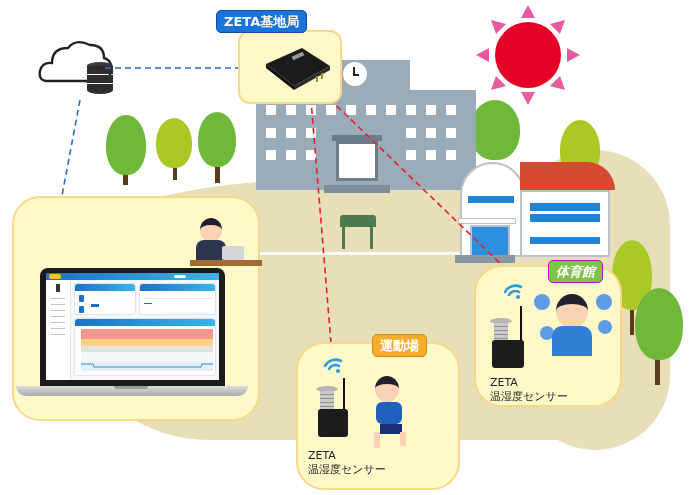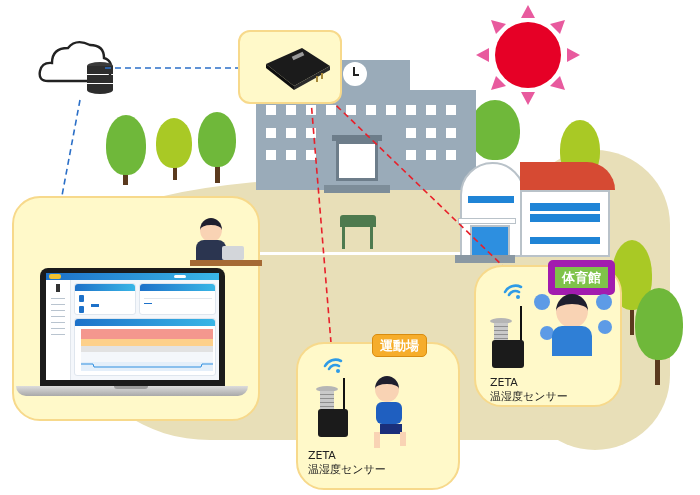--- a/index.html
+++ b/index.html
@@ -165,6 +165,7 @@
       </svg>
     </div>
   </div>
+  <div class="badge badge-blue" style="left:216px;top:10px;">ZETA基地局</div>
 
   <div class="panel" style="left:12px;top:196px;width:248px;height:225px;"></div>
 

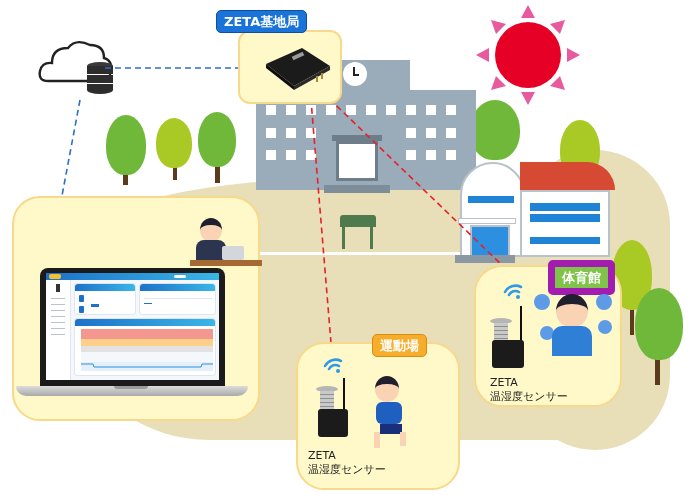--- a/index.html
+++ b/index.html
@@ -15,7 +15,7 @@
   .badge-blue { background: #1a73d9; border: 1px solid #0f4fa0; }
   .badge-navy { background: #1f5fb5; border: 1px solid #144388; font-size: 14px; padding: 3px 9px; }
   .badge-orange { background: #f6ad2b; border: 1px solid #d88c10; }
-  .badge-green { background: #7fc34a; border: 7px solid #a21caf; }
+  .badge-green { background: #7fc34a; border: 1px solid #a21caf; font-style: italic; }
 
   .panel { position: absolute; background: #fff9c9; border: 2px solid #f7d98b; border-radius: 28px; }
 

